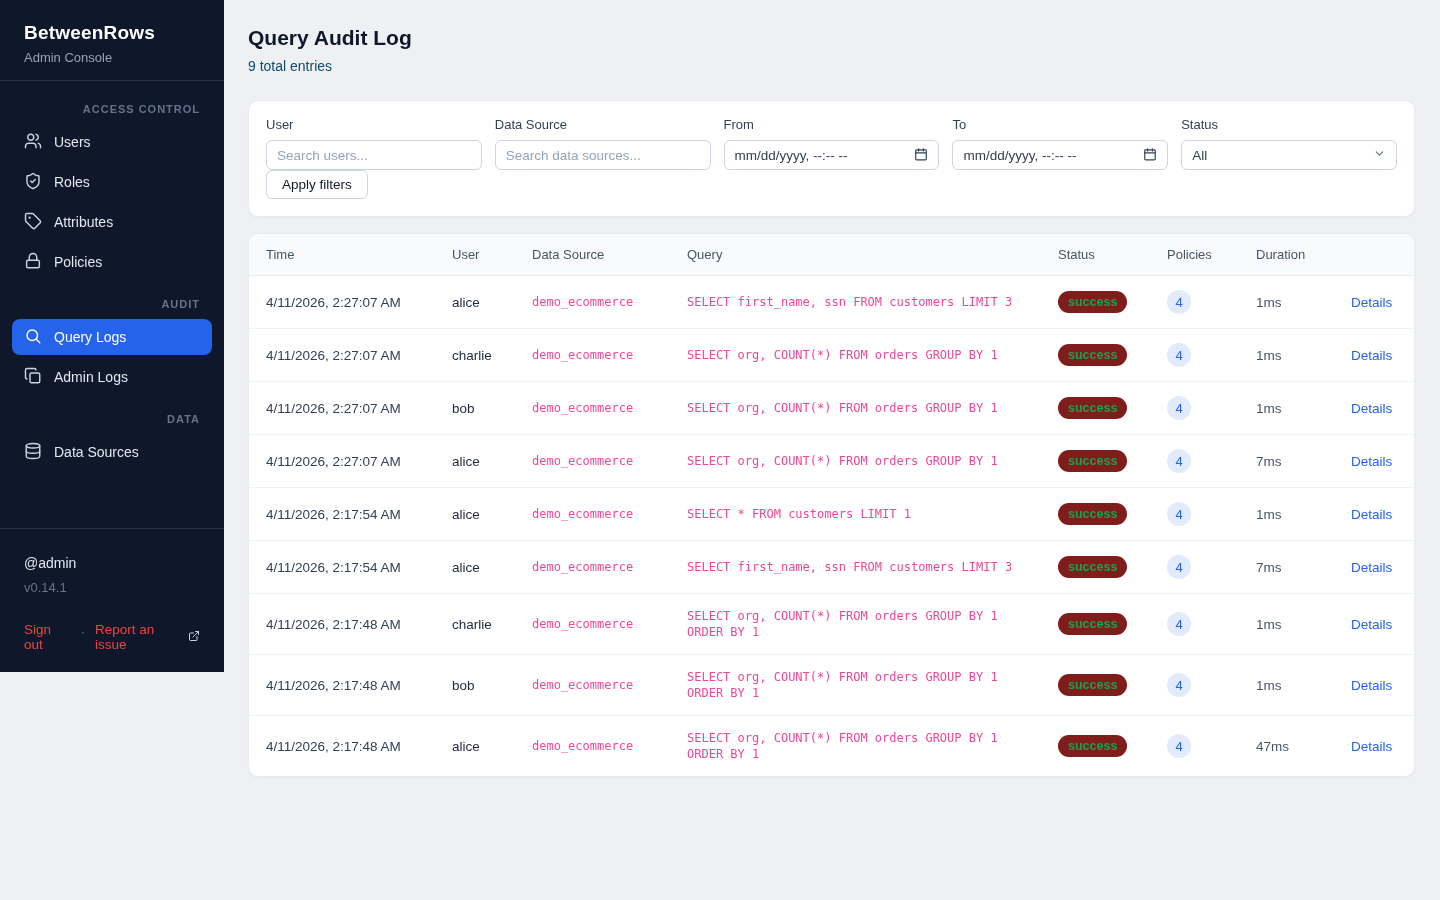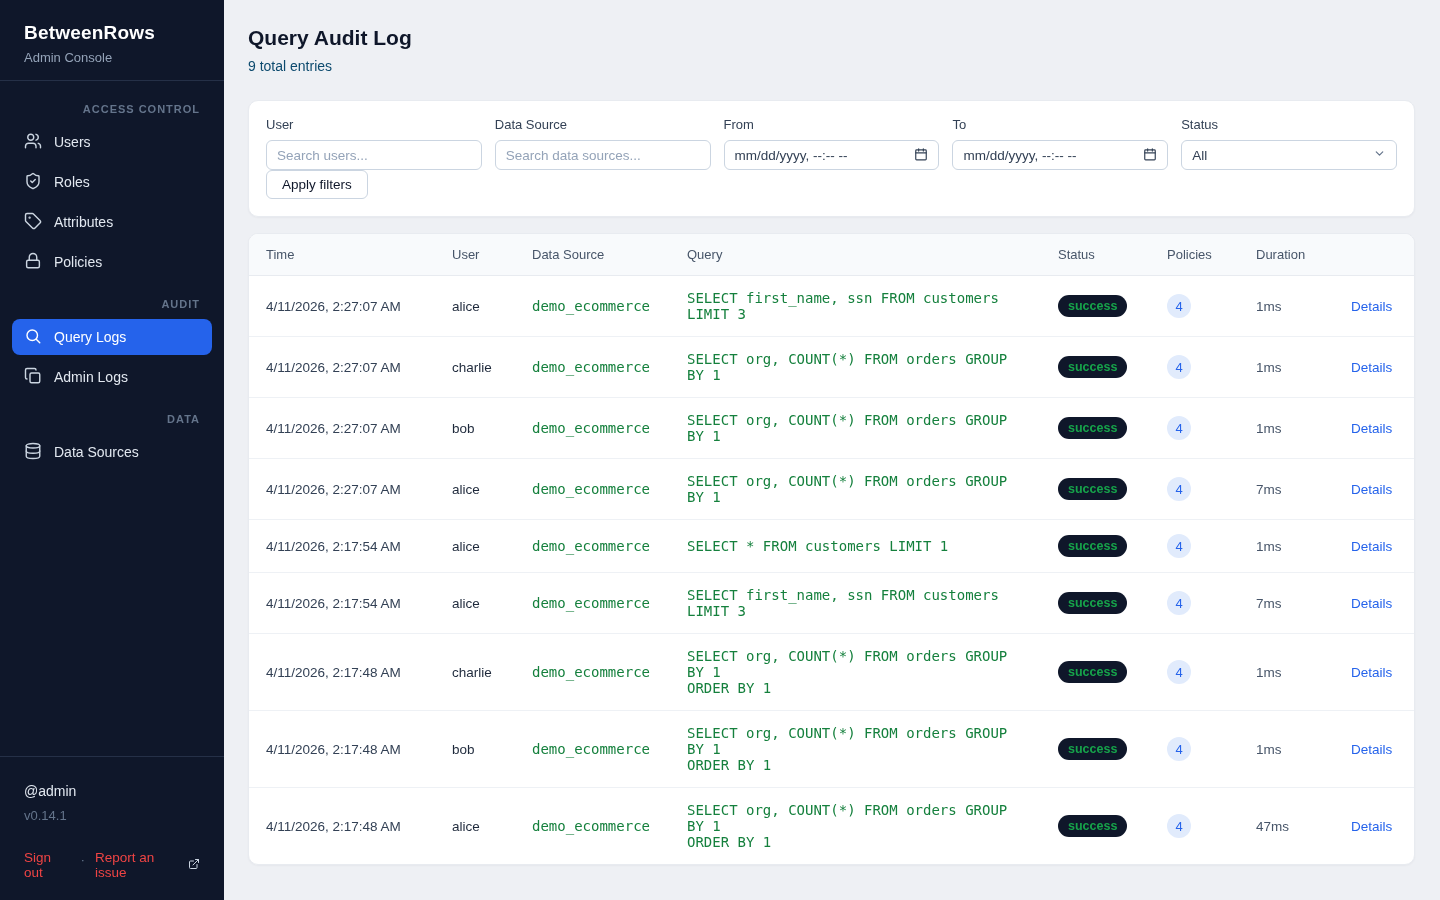--- a/index.html
+++ b/index.html
@@ -13,7 +13,7 @@
 
   
   .sidebar {
-    width: 224px; min-width: 224px; height: 900px;
+    width: 224px; min-width: 224px; height: 672px;
     background: #0f172a;
     display: flex; flex-direction: column;
   }

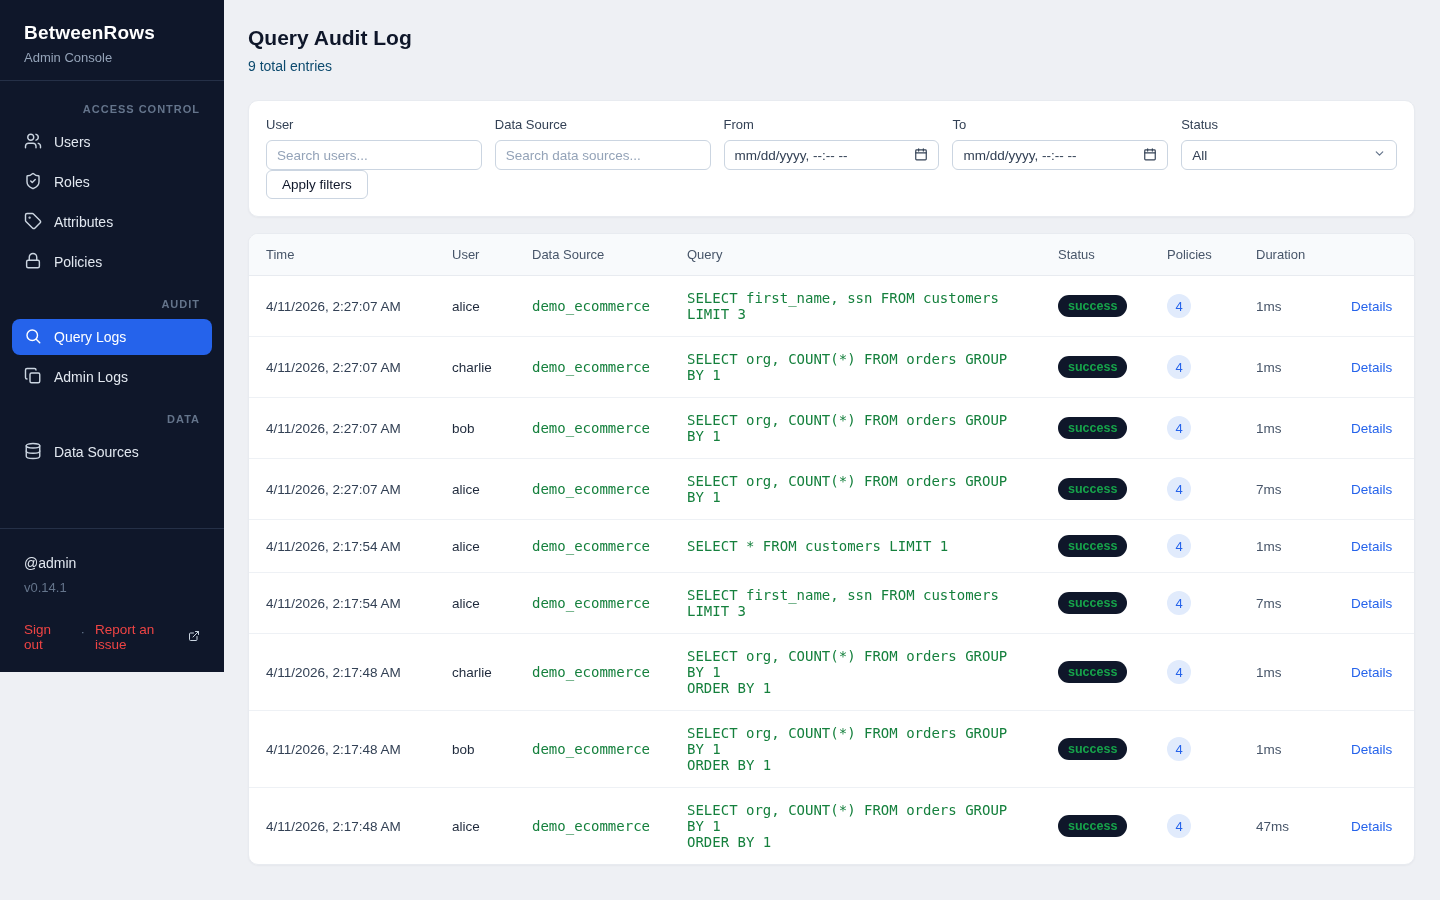--- a/index.html
+++ b/index.html
@@ -87,7 +87,7 @@
   }
   tbody tr:first-child td { border-top: none; }
   .td-user { color: #1e293b; font-weight: 500; }
-  .mono { font-family: "DejaVu Sans Mono", monospace; font-size: 14px; color: #15803d; }
+  .mono { font-family: "DejaVu Sans Mono", monospace; font-size: 12px; color: #ec4899; }
   .td-query { white-space: pre-line; line-height: 16px; }
   .badge-success {
     display: inline-block; padding: 4px 10px; border-radius: 999px;

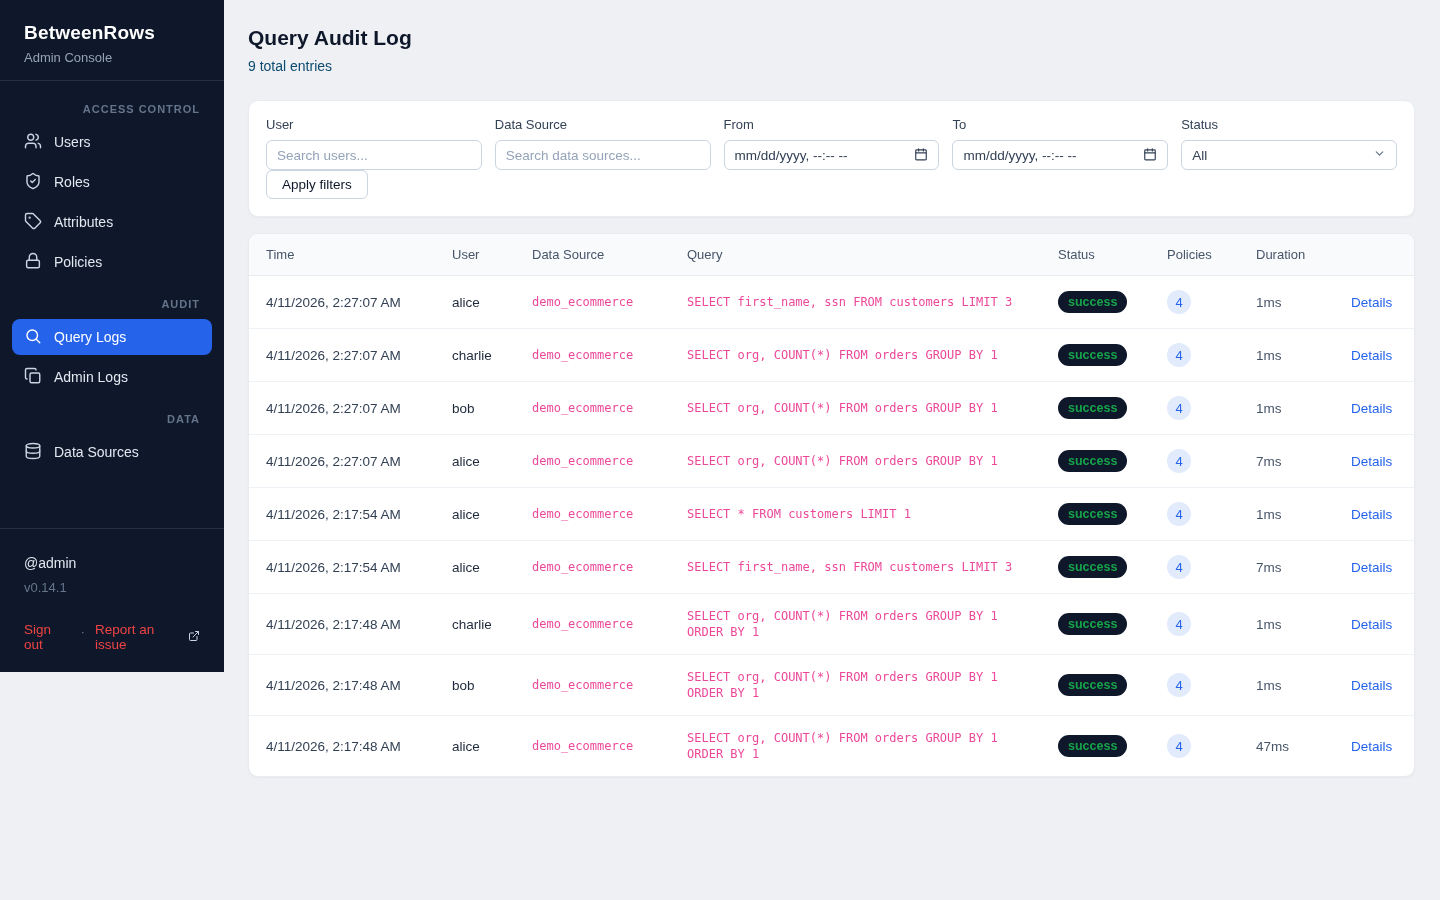--- a/index.html
+++ b/index.html
@@ -91,7 +91,7 @@
   .td-query { white-space: pre-line; line-height: 16px; }
   .badge-success {
     display: inline-block; padding: 4px 10px; border-radius: 999px;
-    background: #0f172a; color: #16a34a; font-size: 12.5px; font-weight: 600;
+    background: #7f1d1d; color: #16a34a; font-size: 12.5px; font-weight: 600;
   }
   .badge-policy {
     display: inline-flex; width: 24px; height: 24px; border-radius: 50%;

